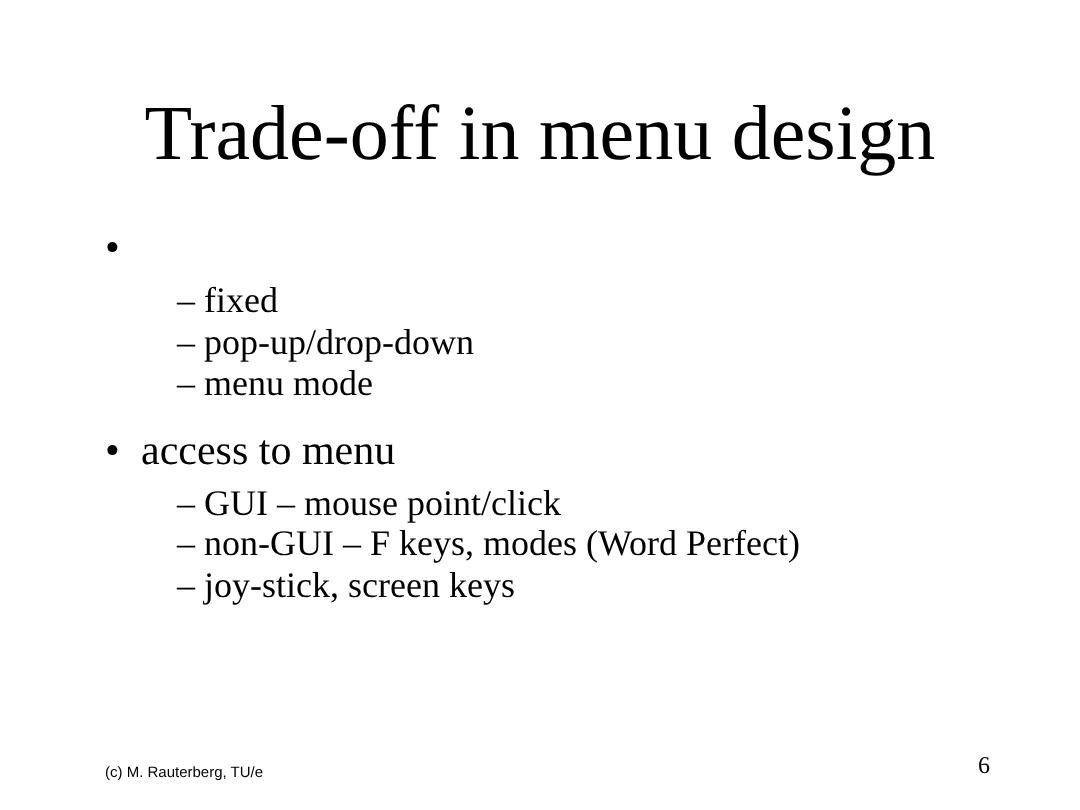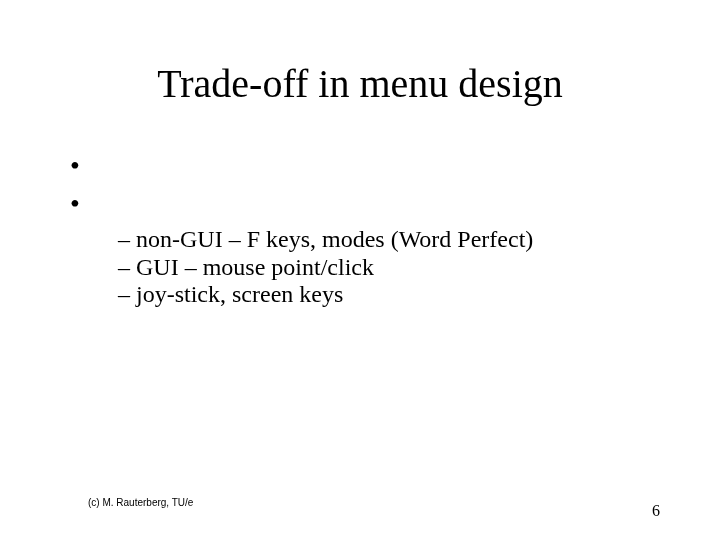--- a/index.html
+++ b/index.html
@@ -23,7 +23,7 @@
     left: 0;
     width: 100%;
     text-align: center;
-    font-size: 40px;
+    font-size: 52px;
     font-weight: normal;
   }
   .content {

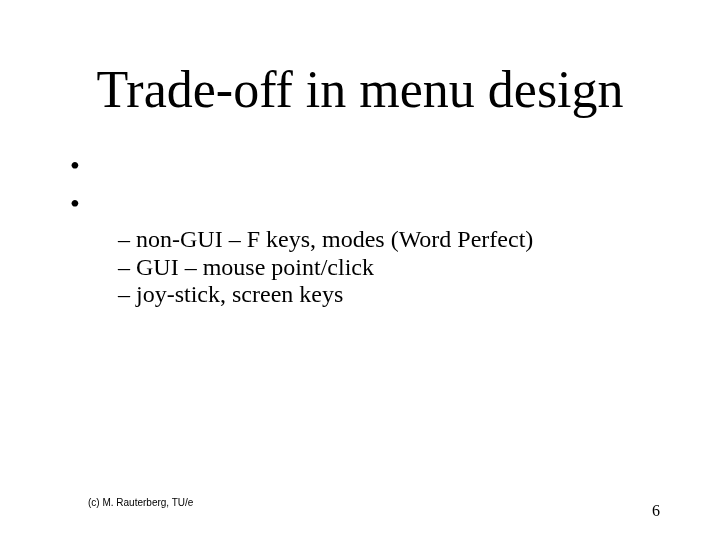--- a/index.html
+++ b/index.html
@@ -77,6 +77,11 @@
     <div class="l1">
       <span class="bullet">•</span>
     </div>
+    <div class="group2">
+      <div class="l2">– <span>fixed</span></div>
+      <div class="l2">– <span>pop-up/drop-down</span></div>
+      <div class="l2">– <span>menu mode</span></div>
+    </div>
 
     <div class="l1">
       <span class="bullet">•</span>

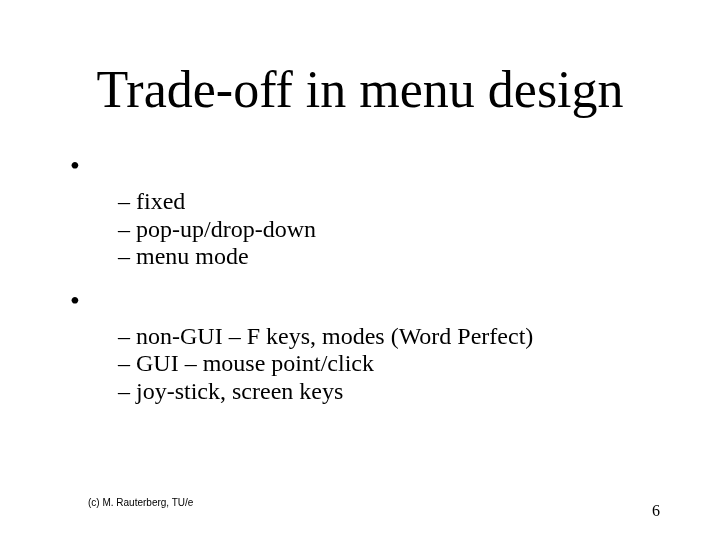--- a/index.html
+++ b/index.html
@@ -85,6 +85,7 @@
 
     <div class="l1">
       <span class="bullet">•</span>
+      <span>access to menu</span>
     </div>
     <div class="group2">
       <div class="l2">– <span>non-GUI – F keys, modes (Word Perfect)</span></div>

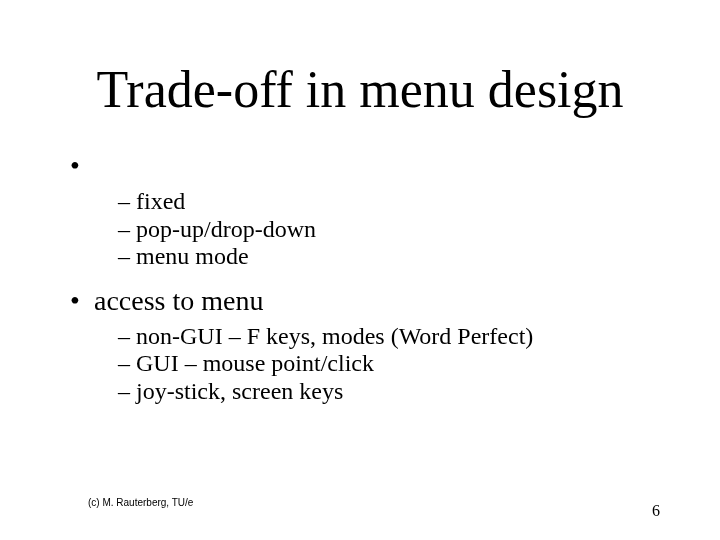--- a/index.html
+++ b/index.html
@@ -88,8 +88,8 @@
       <span>access to menu</span>
     </div>
     <div class="group2">
+      <div class="l2">– <span>GUI – mouse point/click</span></div>
       <div class="l2">– <span>non-GUI – F keys, modes (Word Perfect)</span></div>
-      <div class="l2">– <span>GUI – mouse point/click</span></div>
       <div class="l2">– <span>joy-stick, screen keys</span></div>
     </div>
 

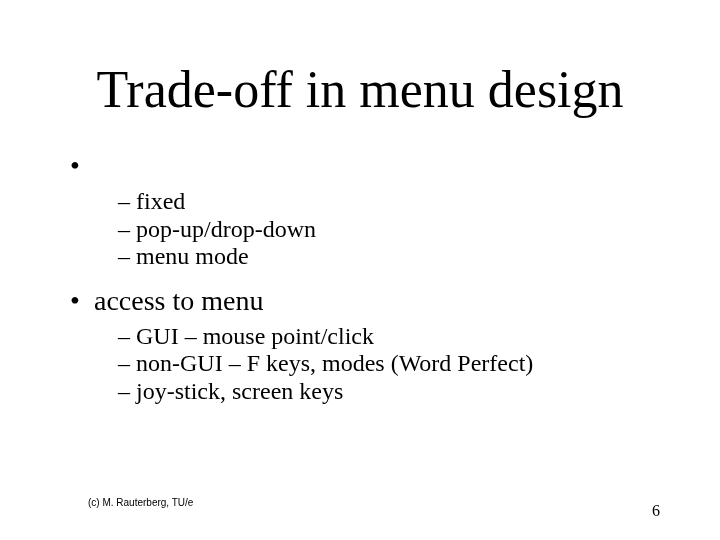--- a/index.html
+++ b/index.html
@@ -53,11 +53,10 @@
   }
   .footer-left {
     position: absolute;
-    bottom: 32px;
+    bottom: 19px;
     left: 70px;
     font-size: 10px;
     font-family: Arial, Helvetica, sans-serif;
-    margin-left: 18px;
   }
   .footer-right {
     position: absolute;

